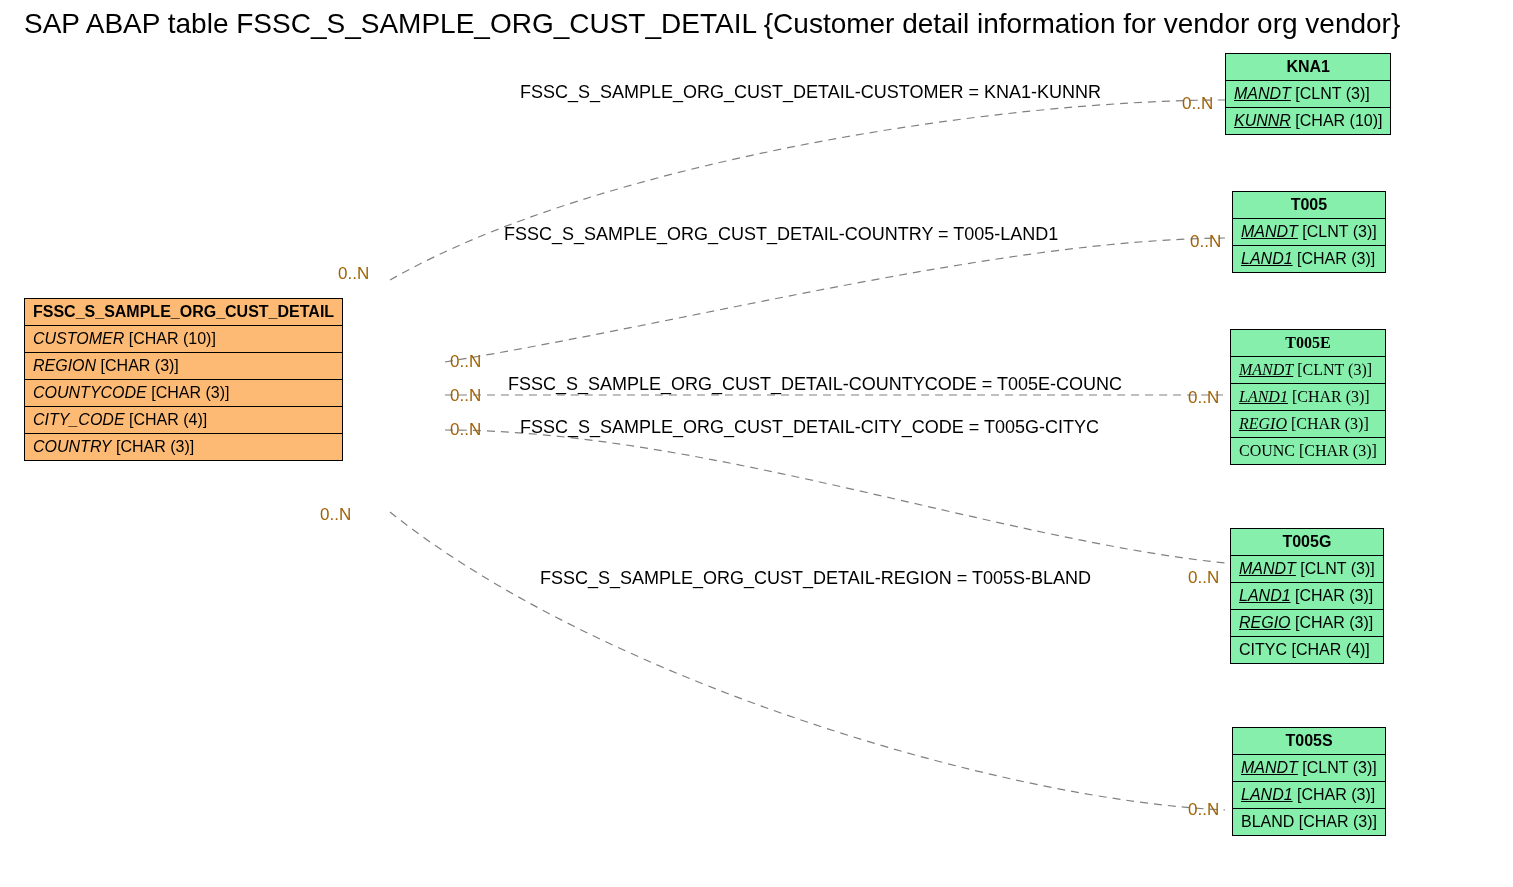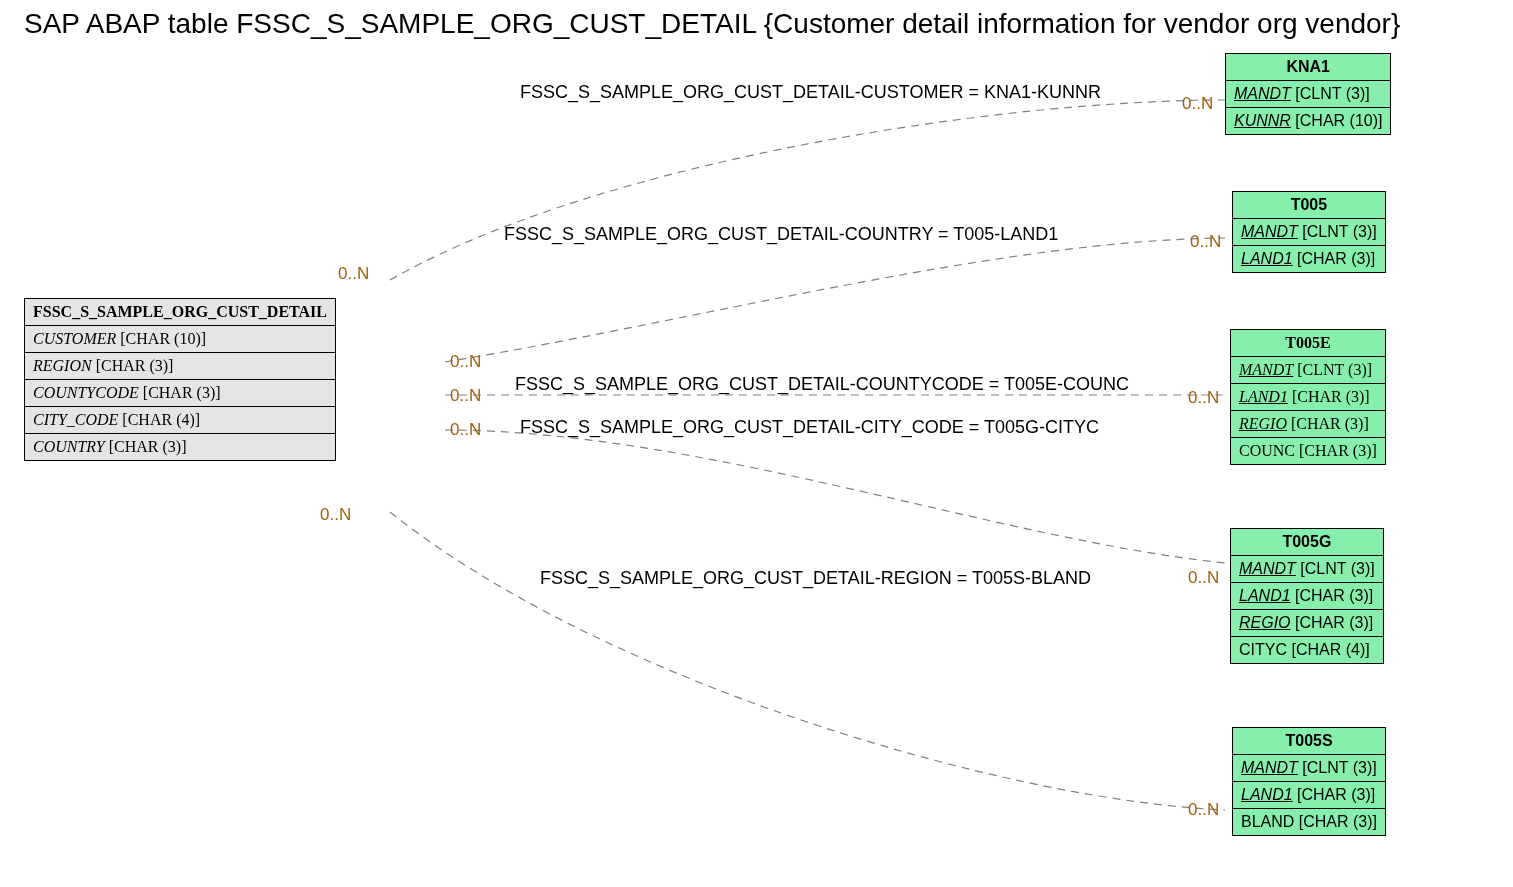--- a/index.html
+++ b/index.html
@@ -33,7 +33,7 @@
     font-weight: bold;
     text-align: center;
   }
-  .main-entity th, .main-entity td { background: #e5e5e5; font-family: Liberation Serif, serif; }
+  .main-entity th, .main-entity td { background: #fdba74; }
   .ref-entity th, .ref-entity td { background: #86efac; }
 
   .field-it { font-style: italic; }

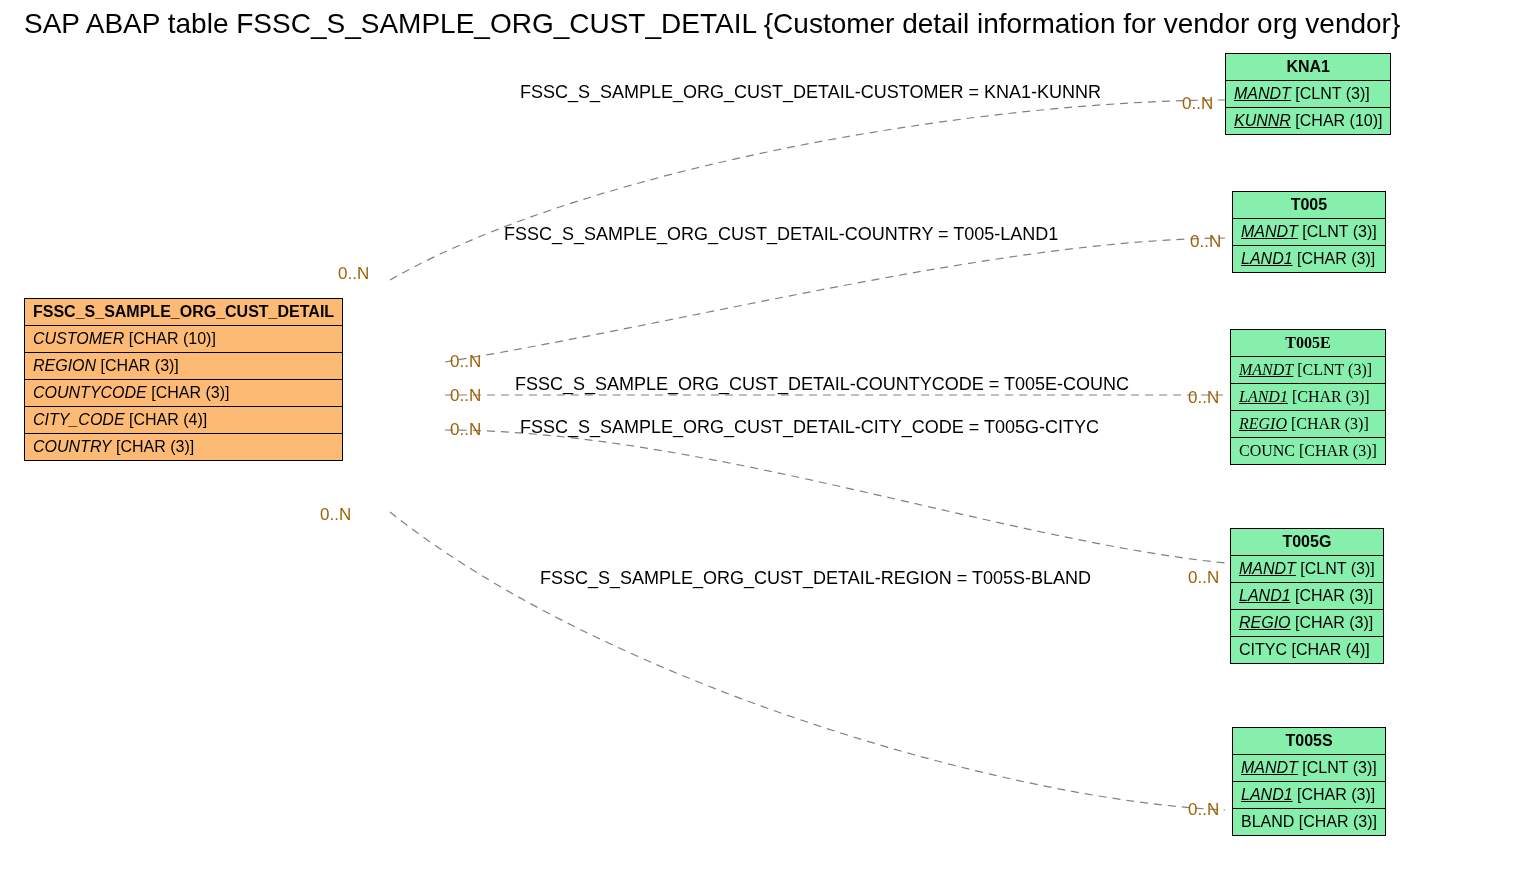--- a/index.html
+++ b/index.html
@@ -186,7 +186,7 @@
 
 <div class="rel-label" style="left:520px; top:82px;">FSSC_S_SAMPLE_ORG_CUST_DETAIL-CUSTOMER = KNA1-KUNNR</div>
 <div class="rel-label" style="left:504px; top:224px;">FSSC_S_SAMPLE_ORG_CUST_DETAIL-COUNTRY = T005-LAND1</div>
-<div class="rel-label" style="left:508px; top:374px;margin-left:7px;">FSSC_S_SAMPLE_ORG_CUST_DETAIL-COUNTYCODE = T005E-COUNC</div>
+<div class="rel-label" style="left:508px; top:374px;">FSSC_S_SAMPLE_ORG_CUST_DETAIL-COUNTYCODE = T005E-COUNC</div>
 <div class="rel-label" style="left:520px; top:417px;">FSSC_S_SAMPLE_ORG_CUST_DETAIL-CITY_CODE = T005G-CITYC</div>
 <div class="rel-label" style="left:540px; top:568px;">FSSC_S_SAMPLE_ORG_CUST_DETAIL-REGION = T005S-BLAND</div>
 

